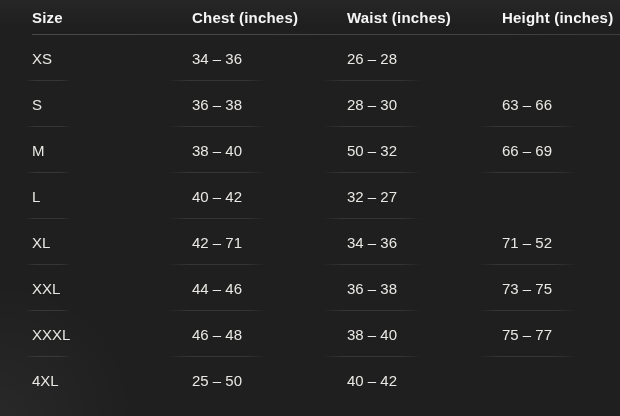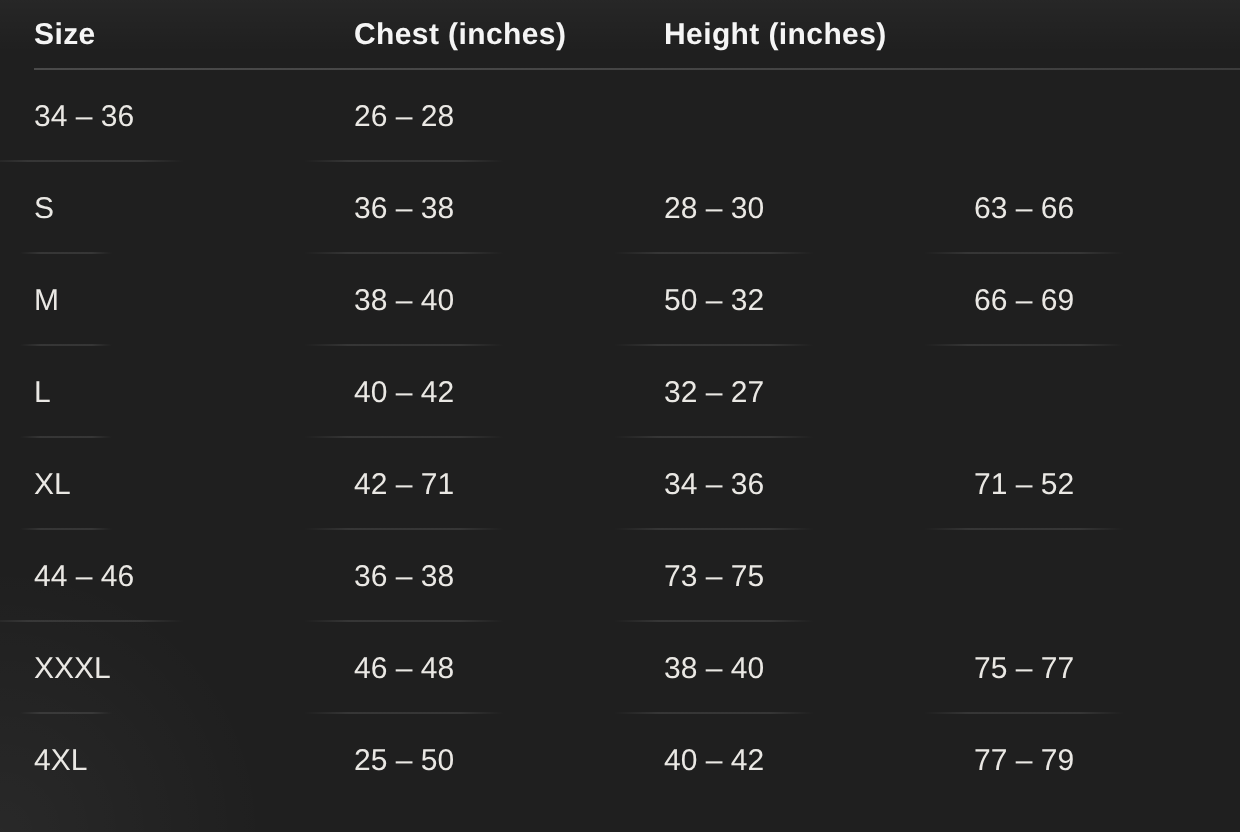--- a/index.html
+++ b/index.html
@@ -21,7 +21,7 @@
   .size-table {
     position: absolute;
     inset: 0;
-    padding-left: 17px;
+    padding-left: 32px;
     box-sizing: border-box;
   }
   .hrow, .drow {

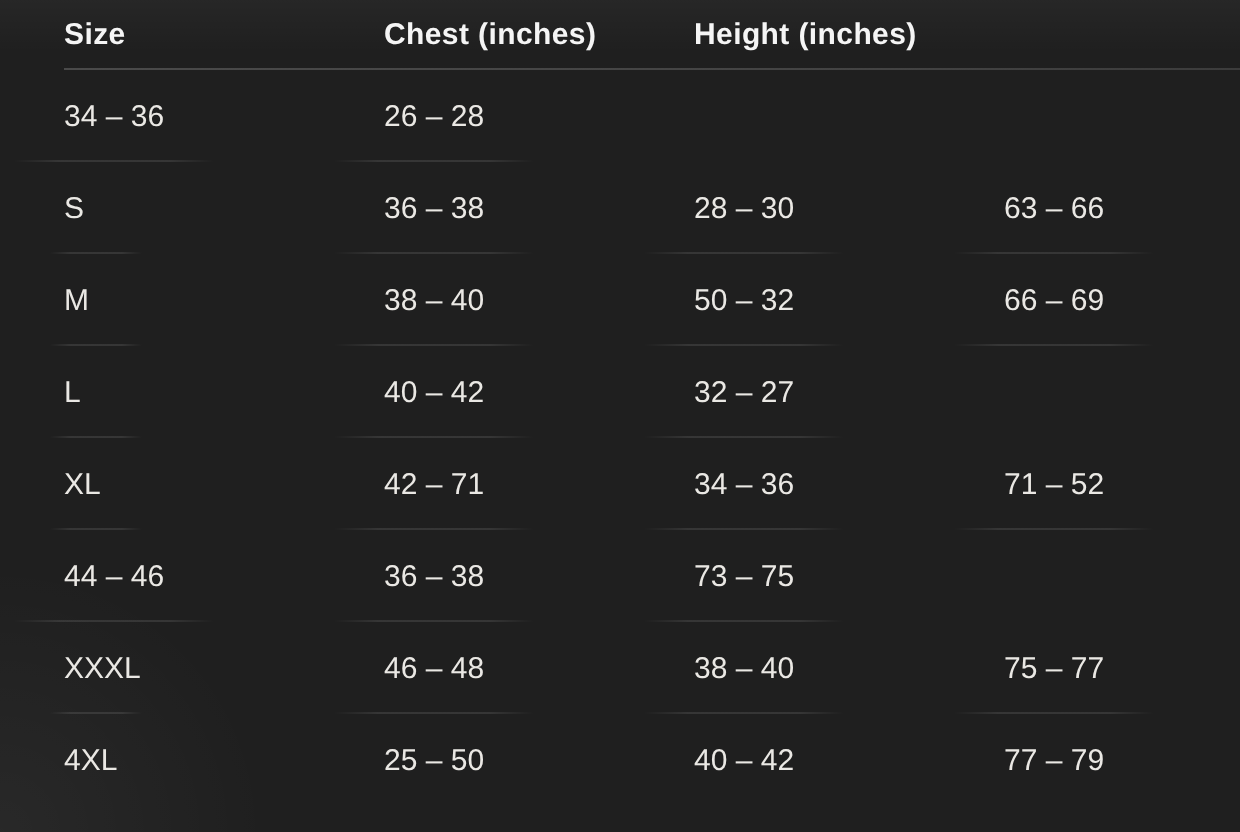--- a/index.html
+++ b/index.html
@@ -79,6 +79,7 @@
     <div class="hrow">
       <div class="hcell">Size</div>
       <div class="hcell">Chest (inches)</div>
+      <div class="hcell">Waist (inches)</div>
       <div class="hcell">Height (inches)</div>
     </div>
 

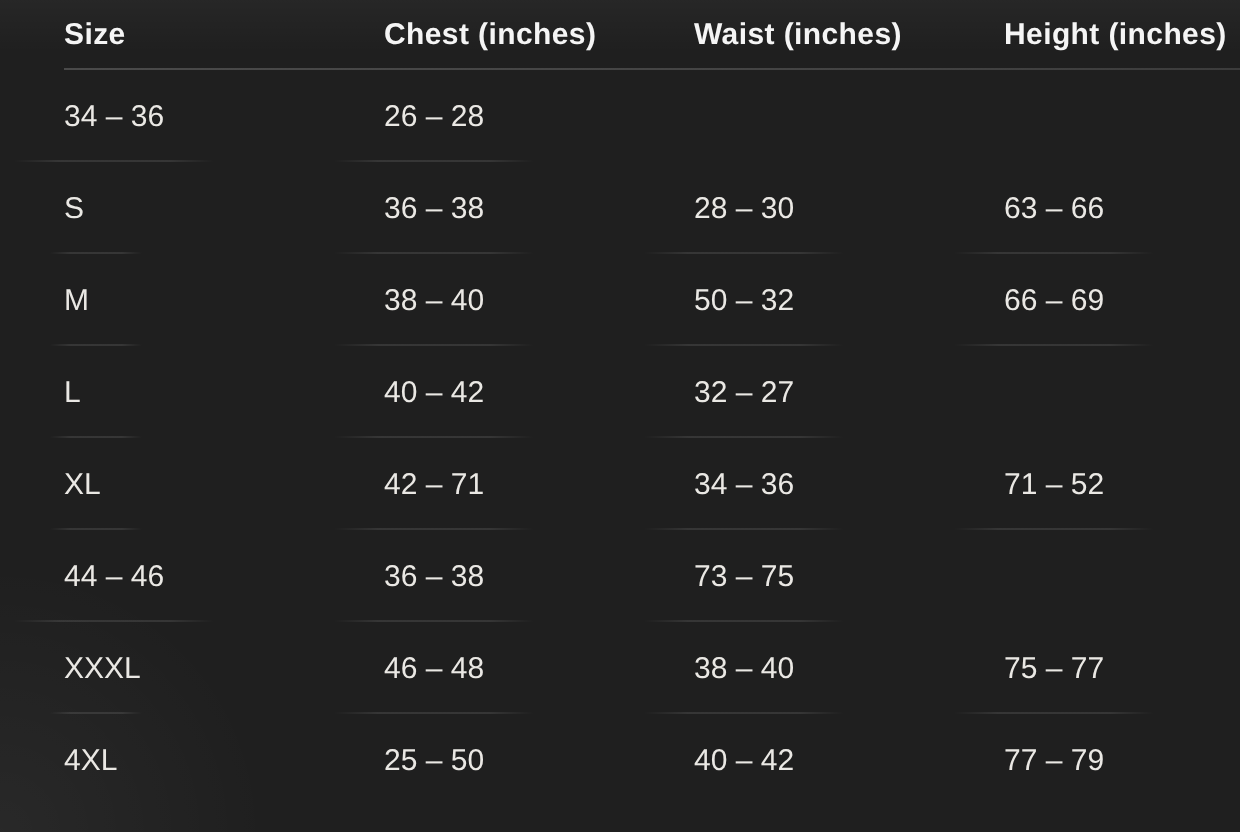--- a/index.html
+++ b/index.html
@@ -86,6 +86,7 @@
     <div class="header-divider"></div>
 
     <div class="drow">
+      <div class="dcell c-size">XS</div>
       <div class="dcell c-chest">34 – 36</div>
       <div class="dcell c-waist">26 – 28</div>
     </div>

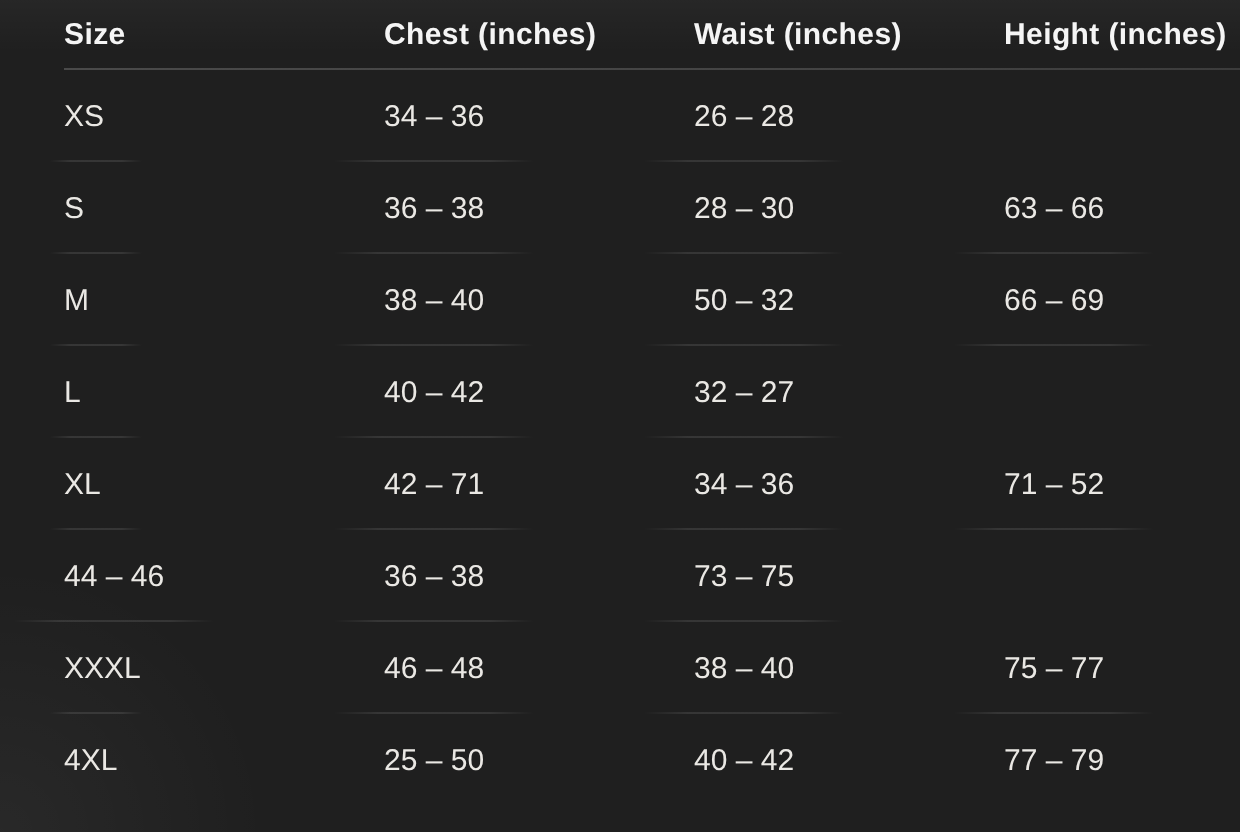--- a/index.html
+++ b/index.html
@@ -119,6 +119,7 @@
     </div>
 
     <div class="drow">
+      <div class="dcell c-size">XXL</div>
       <div class="dcell c-chest">44 – 46</div>
       <div class="dcell c-waist">36 – 38</div>
       <div class="dcell c-height">73 – 75</div>

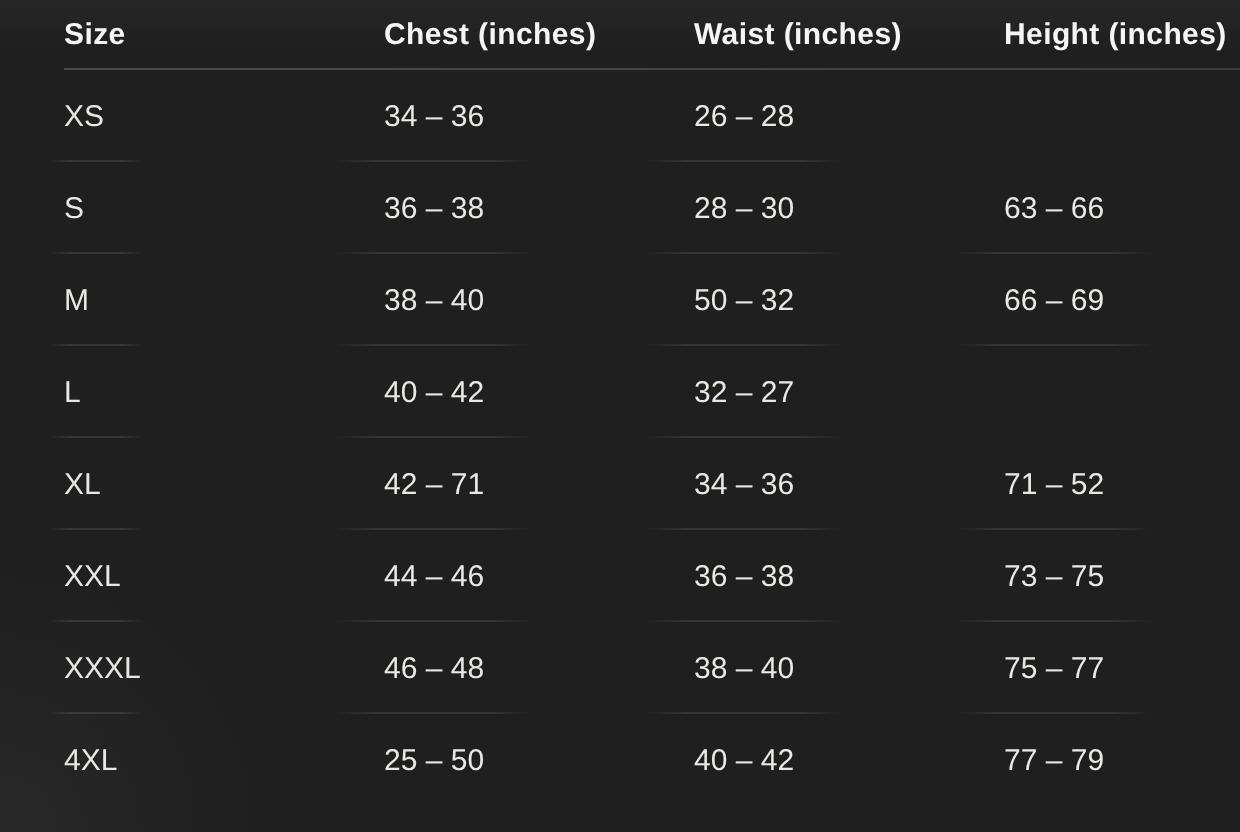--- a/index.html
+++ b/index.html
@@ -136,7 +136,6 @@
       <div class="dcell c-size">4XL</div>
       <div class="dcell c-chest">25 – 50</div>
       <div class="dcell c-waist">40 – 42</div>
-      <div class="dcell c-height">77 – 79</div>
     </div>
 
   </div>

